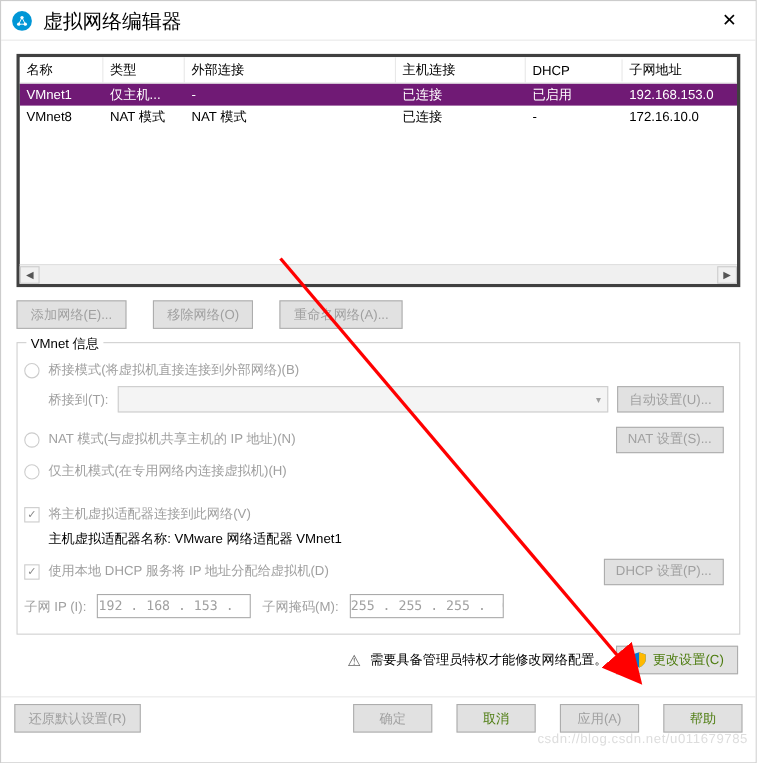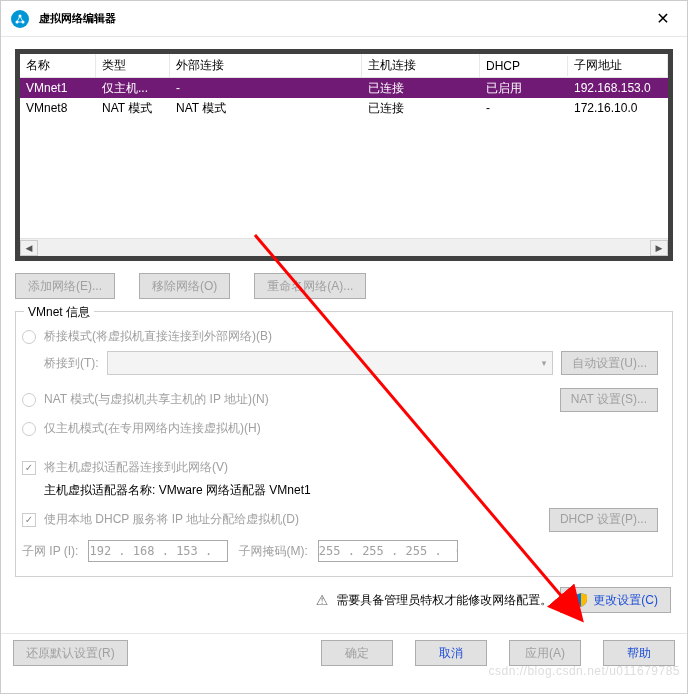--- a/index.html
+++ b/index.html
@@ -33,7 +33,7 @@
       display: flex; align-items: center; justify-content: center;
       color:#fff; font-size:11px;
     }
-    .titlebar-title { flex:1; font-size: 11px; font-weight: bold; }
+    .titlebar-title { flex:1; font-size: 18px; }
     .titlebar-close { font-size: 16px; width:28px; text-align:center; cursor:pointer; }
     .content { padding: 12px 14px; }
     .table-container {

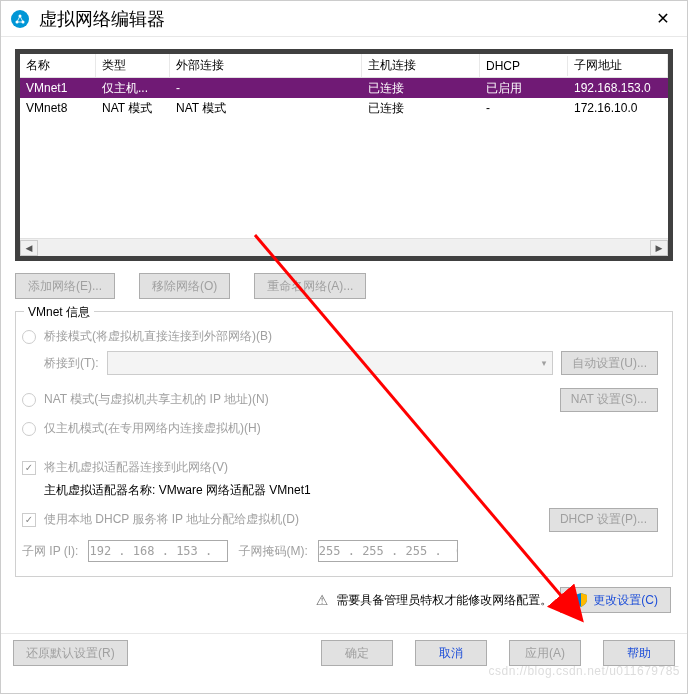--- a/index.html
+++ b/index.html
@@ -37,7 +37,7 @@
     .titlebar-close { font-size: 16px; width:28px; text-align:center; cursor:pointer; }
     .content { padding: 12px 14px; }
     .table-container {
-      border: 5px solid #404040;
+      border: 3px solid #404040;
       height: 212px;
       display:flex; flex-direction:column;
     }

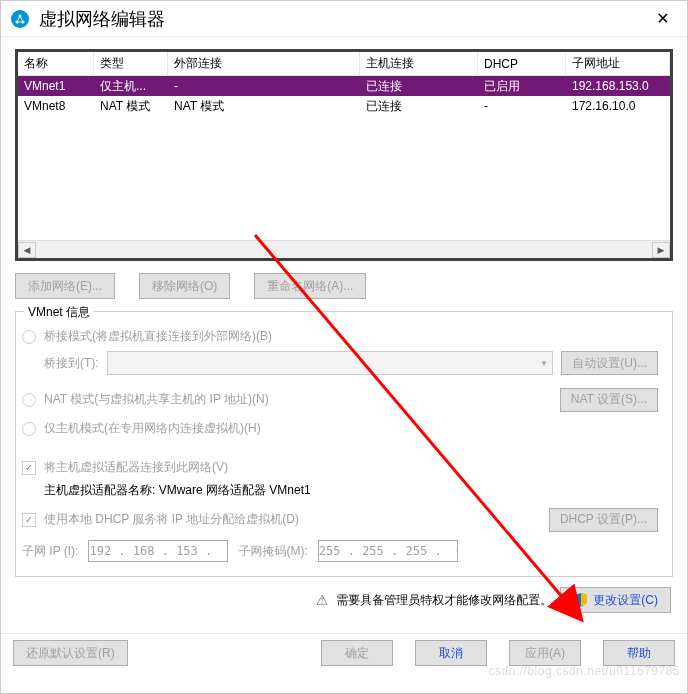--- a/index.html
+++ b/index.html
@@ -74,7 +74,7 @@
       font-size: 12px;
       display:inline-flex; align-items:center;
       cursor:pointer;
-      color:#1d4ed8;
+      color:#4d7c0f;
     }
     .btn.disabled { color: #a0a0a0; cursor:default; }
     .fieldset {

